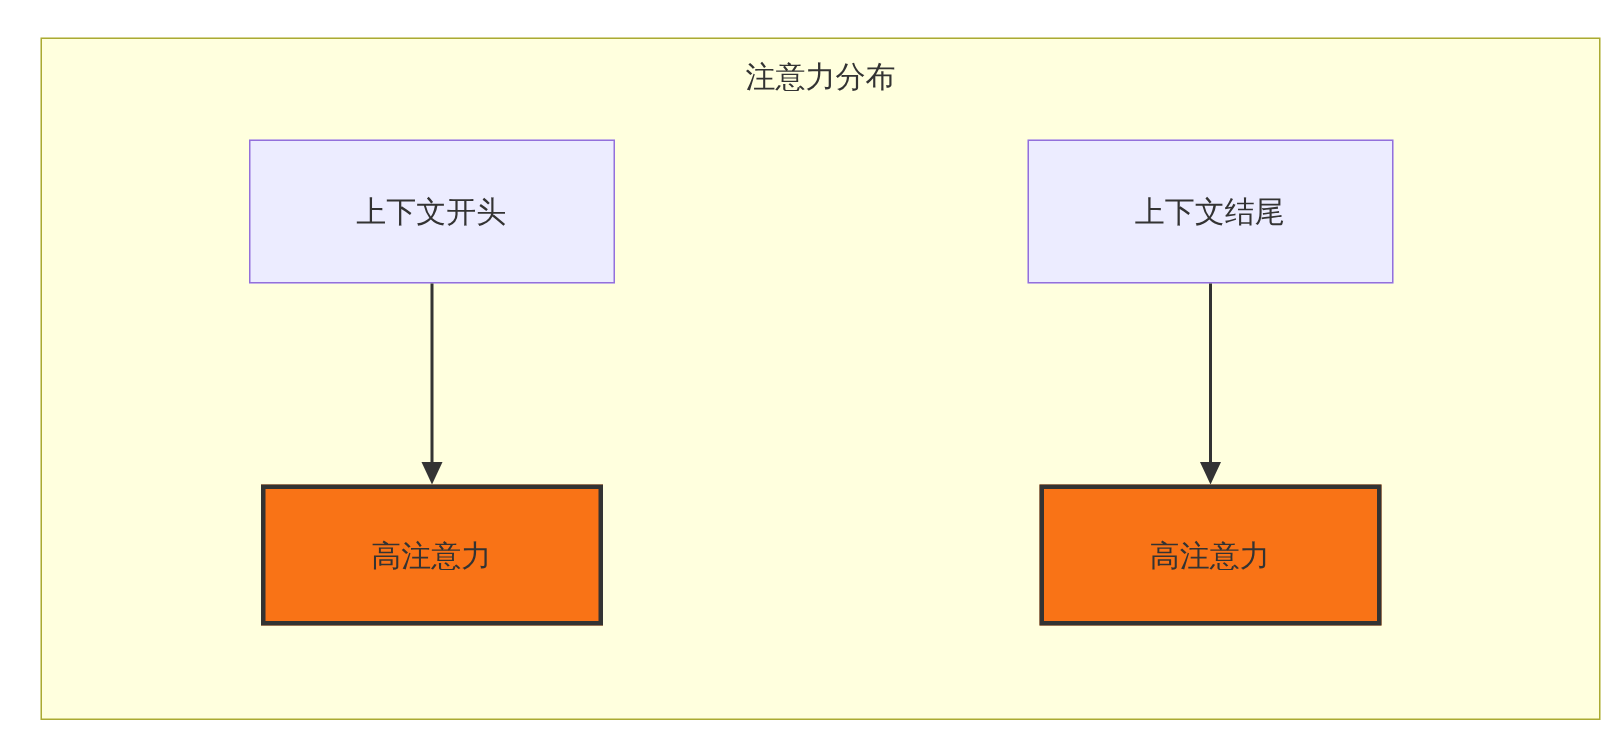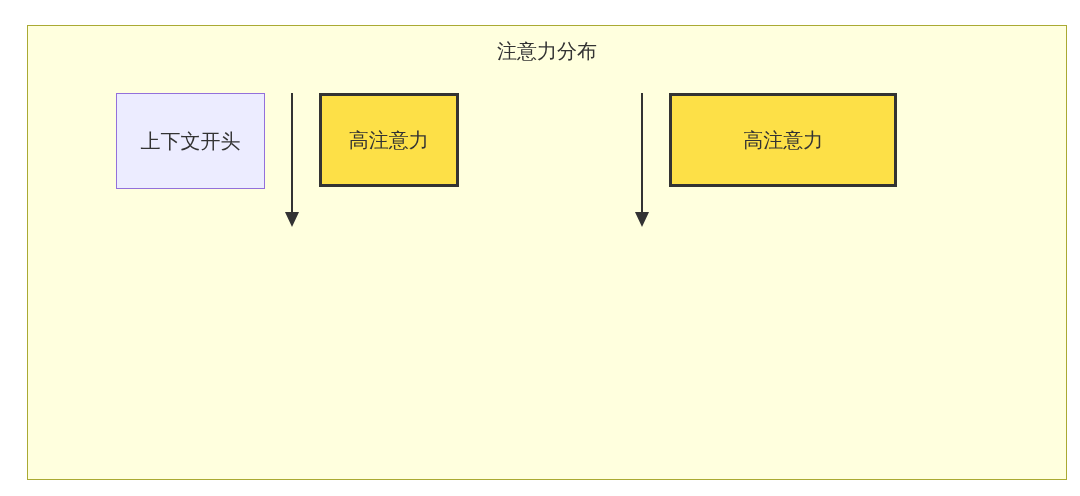--- a/index.html
+++ b/index.html
@@ -33,9 +33,9 @@
   }
   .column {
     display: flex;
-    flex-direction: row;
+    flex-direction: column;
+    align-items: center;
     width: 33%;
-    gap: 20px;
   }
   .source-node {
     width: 244px; height: 96px;

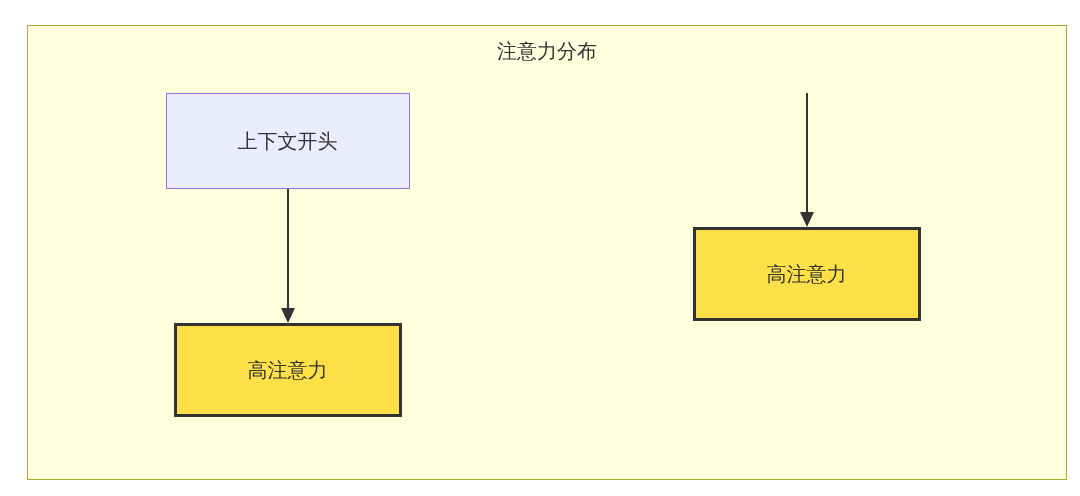--- a/index.html
+++ b/index.html
@@ -100,6 +100,9 @@
 
 
     <div class="column">
+      <div class="source-node">
+        <span>上下文结尾</span>
+      </div>
       <div class="arrow">
         <div class="arrow-line"></div>
         <div class="arrow-head"></div>

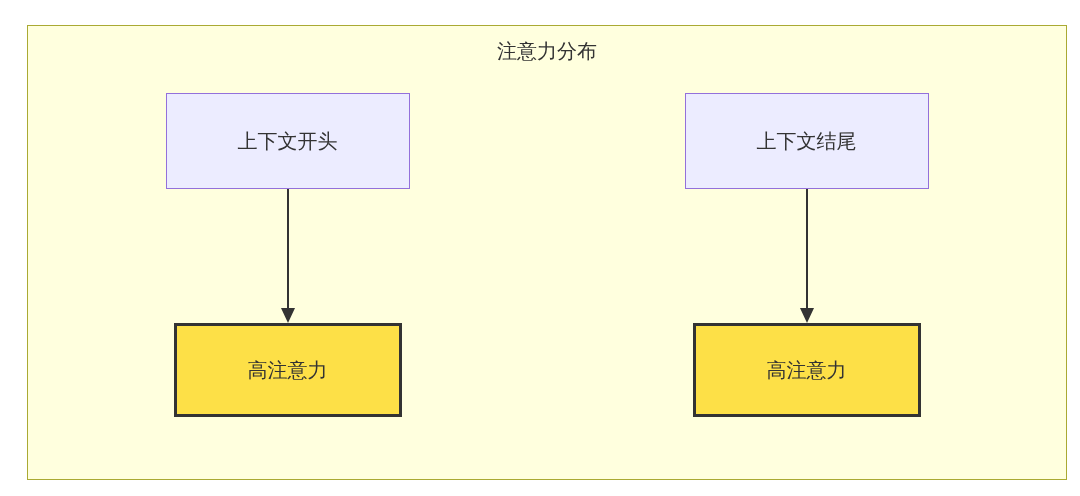--- a/index.html
+++ b/index.html
@@ -74,7 +74,7 @@
     font-size: 20px;
     color: #333333;
   }
-  .target-high { background: #fde047; }
+  .target-high { background: #f97316; }
   .target-low  { background: #f88a8a; }
 </style>
 </head>

